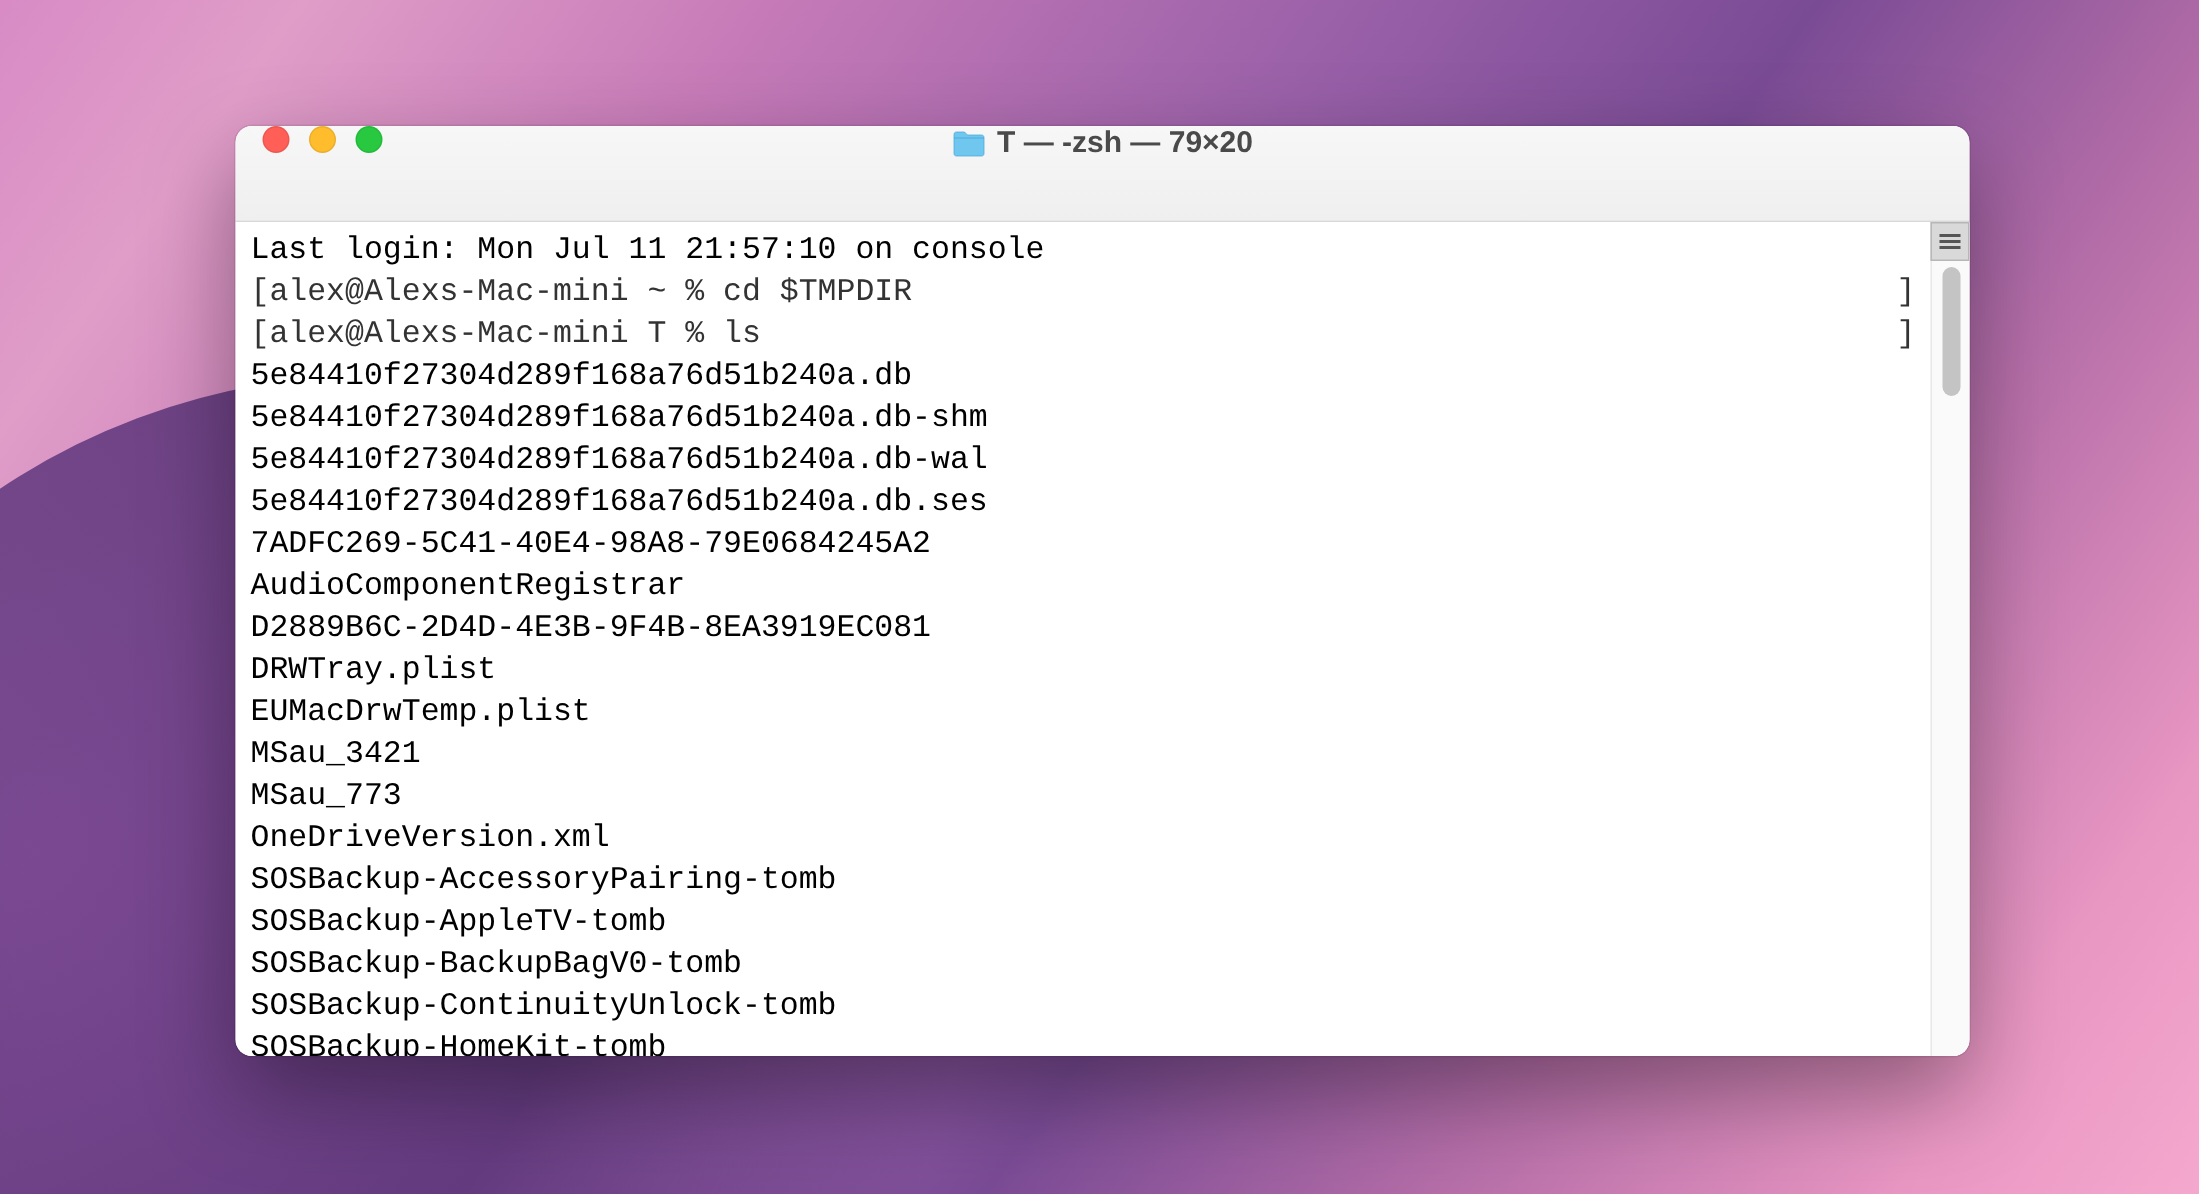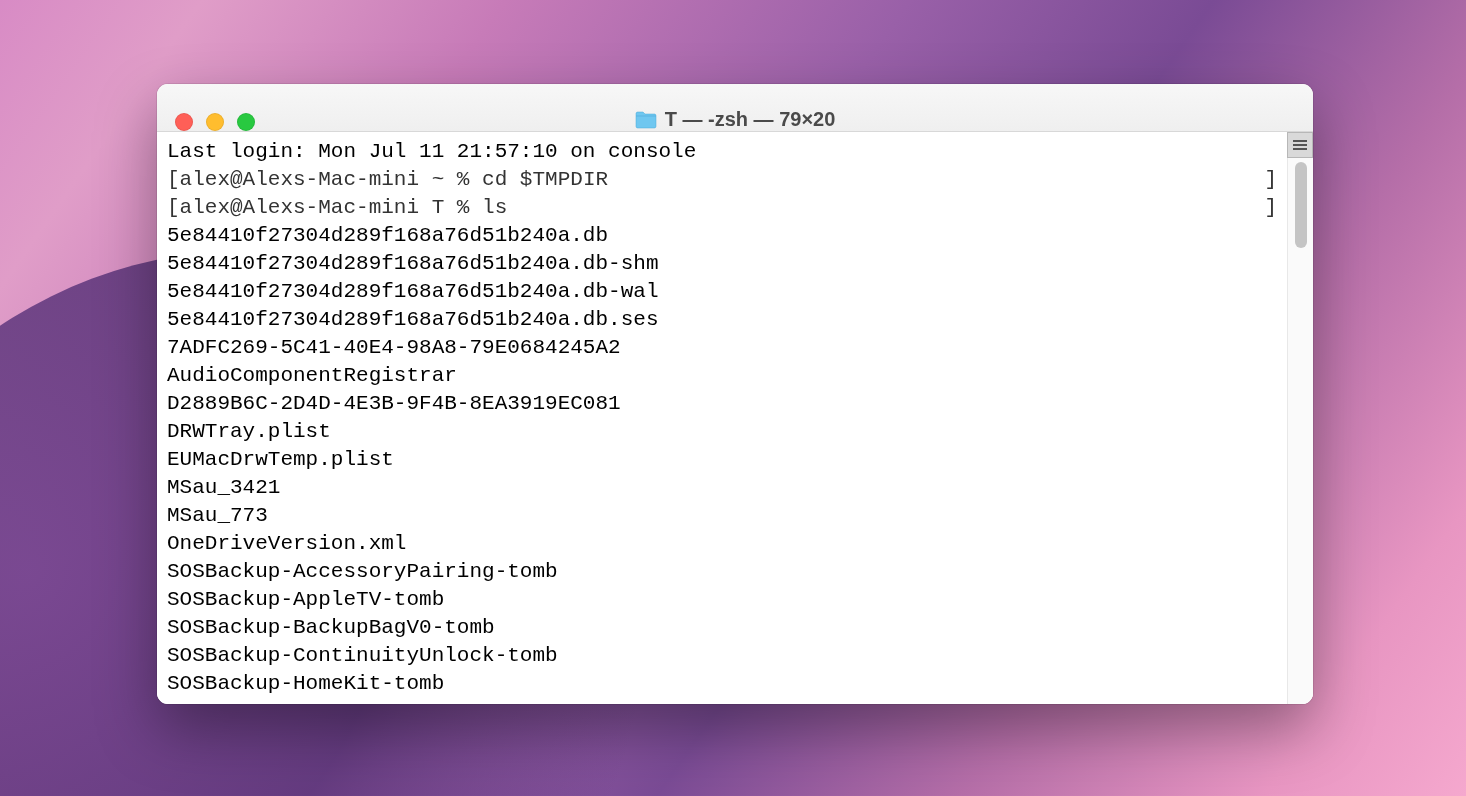--- a/index.html
+++ b/index.html
@@ -48,11 +48,11 @@
       overflow: hidden;
     }
     .titlebar {
-      height: 48px;
+      height: 64px;
       background: linear-gradient(to bottom, #f7f7f7, #efefef);
       border-bottom: 1px solid #d8d8d8;
       display: flex;
-      align-items: flex-end;
+      align-items: flex-start;
       position: relative;
       flex-shrink: 0;
     }

